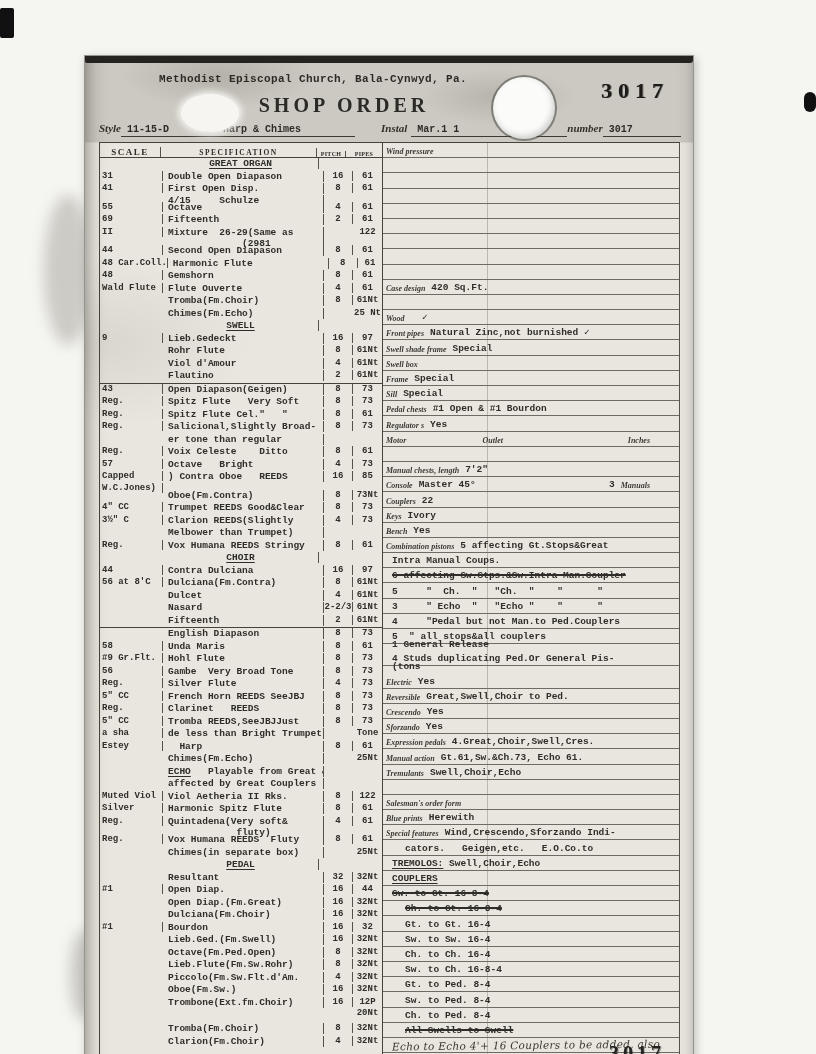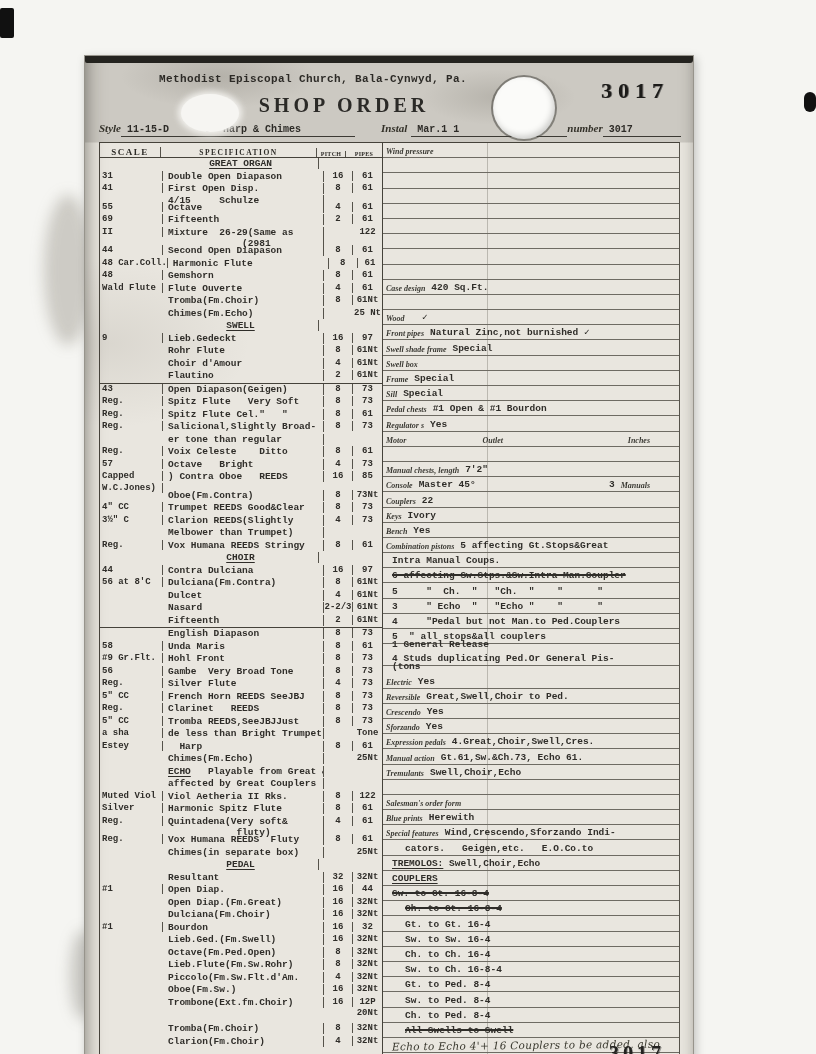--- a/index.html
+++ b/index.html
@@ -245,7 +245,7 @@
 
         <div class="srow">
           <span class="c-scale"></span>
-          <span class="c-spec"><u class="spec-u"></u><span>Choir d'Amour</span></span>
+          <span class="c-spec"><u class="spec-u"></u><span>Viol d'Amour</span></span>
           <span class="c-pitch">4</span>
           <span class="c-pipes">61Nt</span>
         </div>

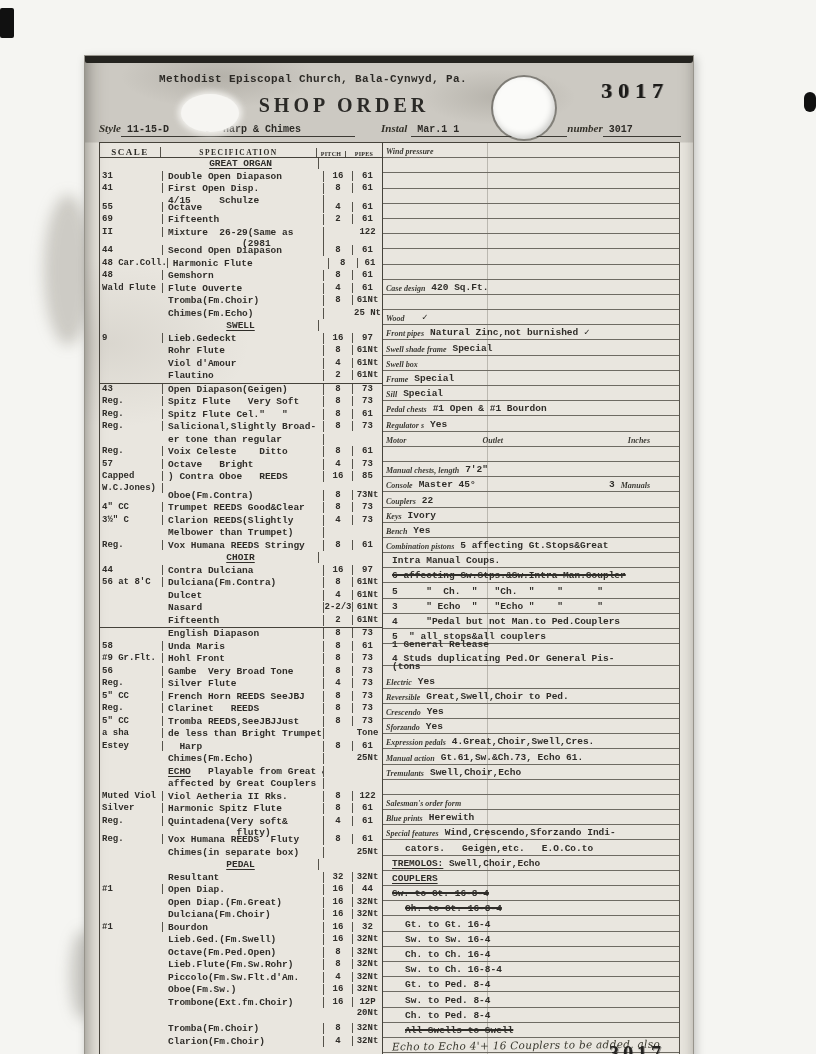--- a/index.html
+++ b/index.html
@@ -413,7 +413,7 @@
 
         <div class="srow">
           <span class="c-scale">#9 Gr.Flt.</span>
-          <span class="c-spec"><u class="spec-u"></u><span>Hohl Front</span></span>
+          <span class="c-spec"><u class="spec-u"></u><span>Hohl Flute</span></span>
           <span class="c-pitch">8</span>
           <span class="c-pipes">73</span>
         </div>

